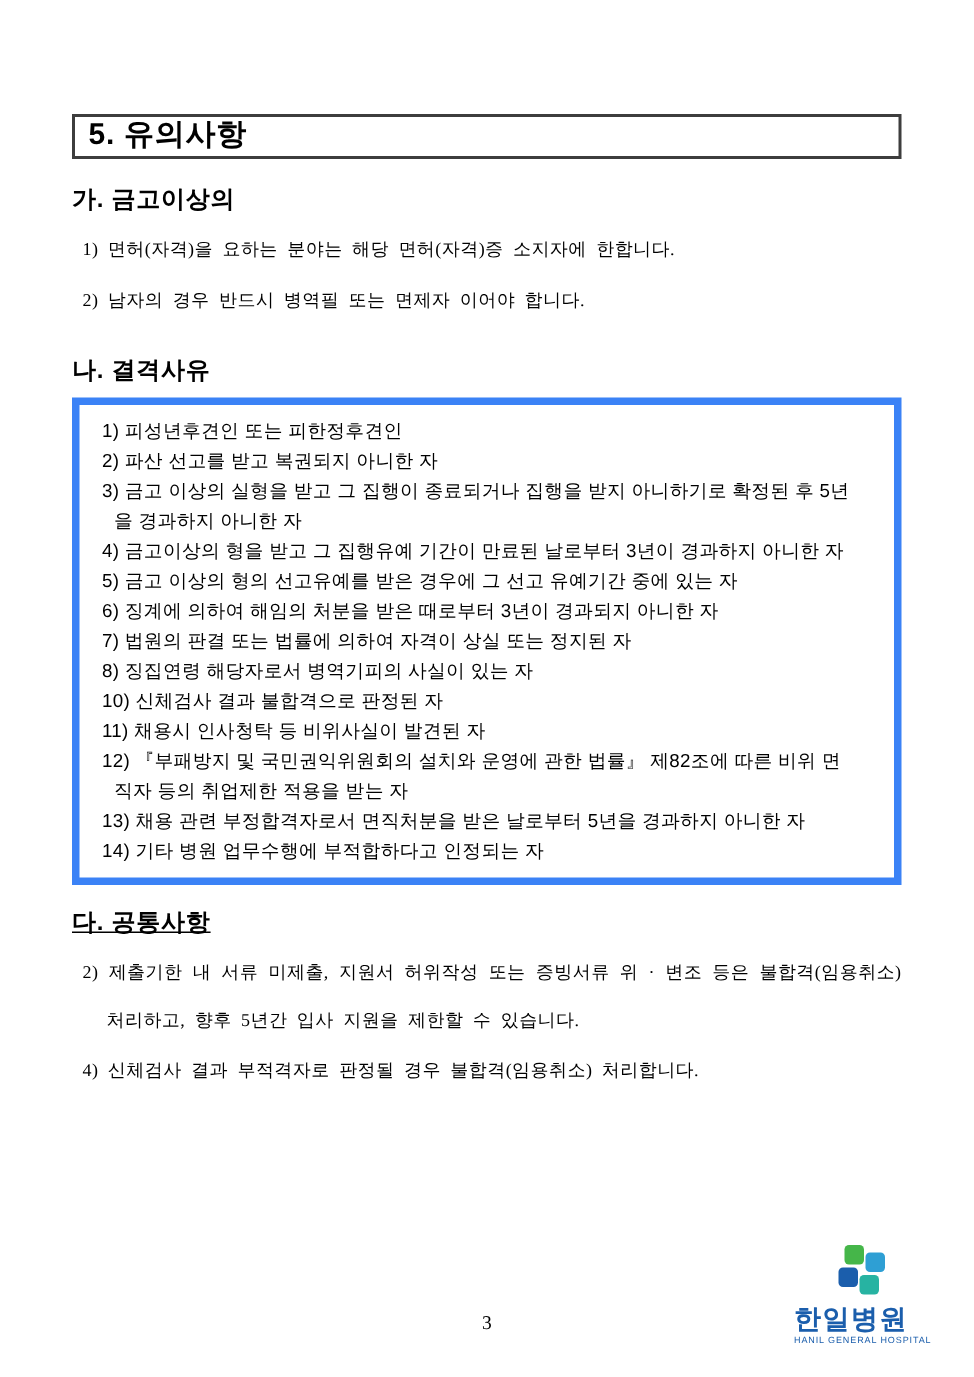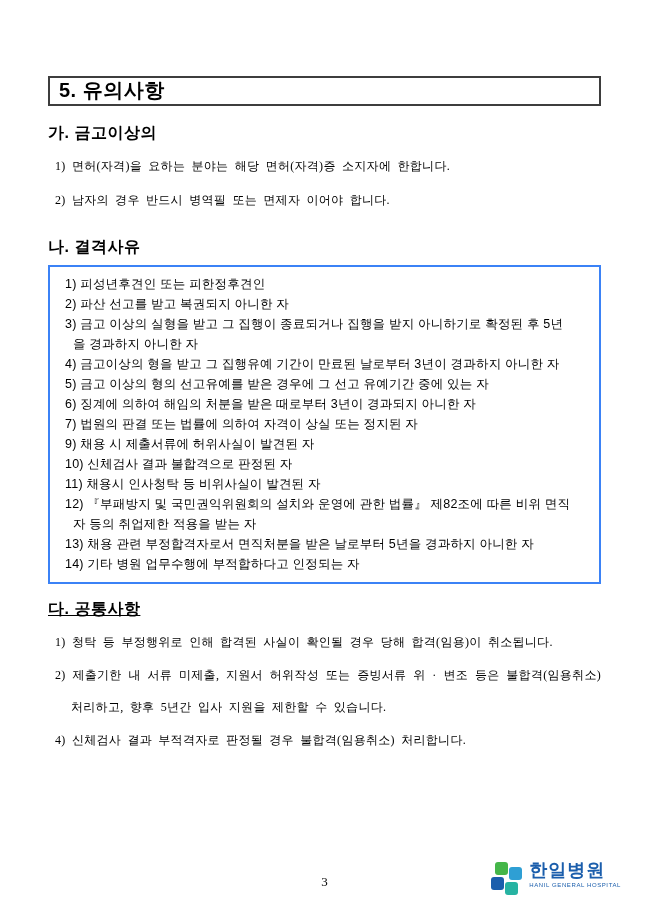--- a/index.html
+++ b/index.html
@@ -56,7 +56,7 @@
   
   .rule-box{
     margin-top:7px;
-    border:2px solid #3b82f6;
+    border:5px solid #3b82f6;
     padding:7px 25px 8px 8px;
   }
   .rule-item{

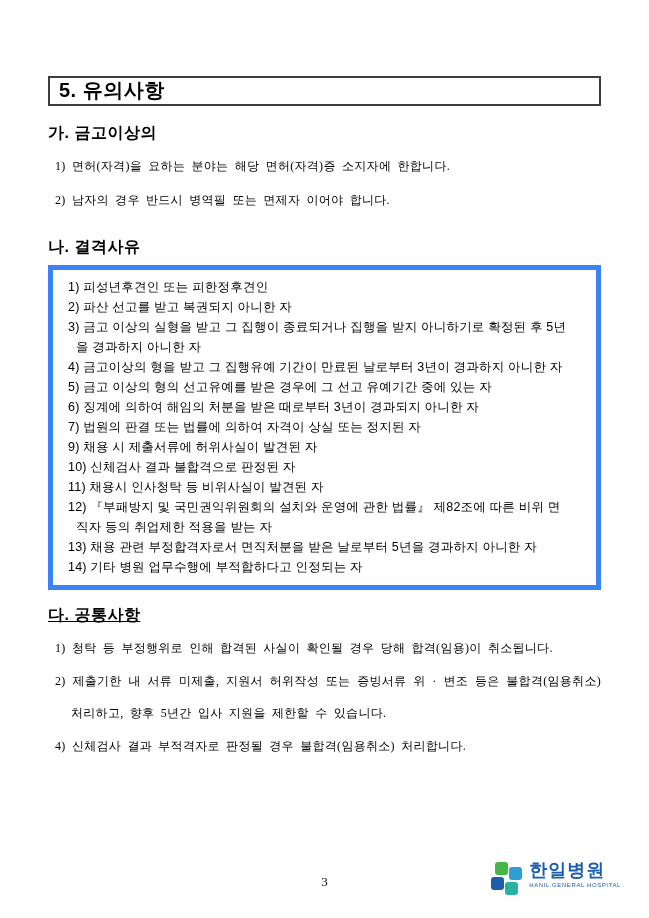--- a/index.html
+++ b/index.html
@@ -133,6 +133,7 @@
           <div class="rule-item">5) 금고 이상의 형의 선고유예를 받은 경우에 그 선고 유예기간 중에 있는 자</div>
           <div class="rule-item">6) 징계에 의하여 해임의 처분을 받은 때로부터 3년이 경과되지 아니한 자</div>
           <div class="rule-item">7) 법원의 판결 또는 법률에 의하여 자격이 상실 또는 정지된 자</div>
+          <div class="rule-item">8) 징집연령 해당자로서 병역기피의 사실이 있는 자</div>
           <div class="rule-item">9) 채용 시 제출서류에 허위사실이 발견된 자</div>
           <div class="rule-item">10) 신체검사 결과 불합격으로 판정된 자</div>
           <div class="rule-item">11) 채용시 인사청탁 등 비위사실이 발견된 자</div>

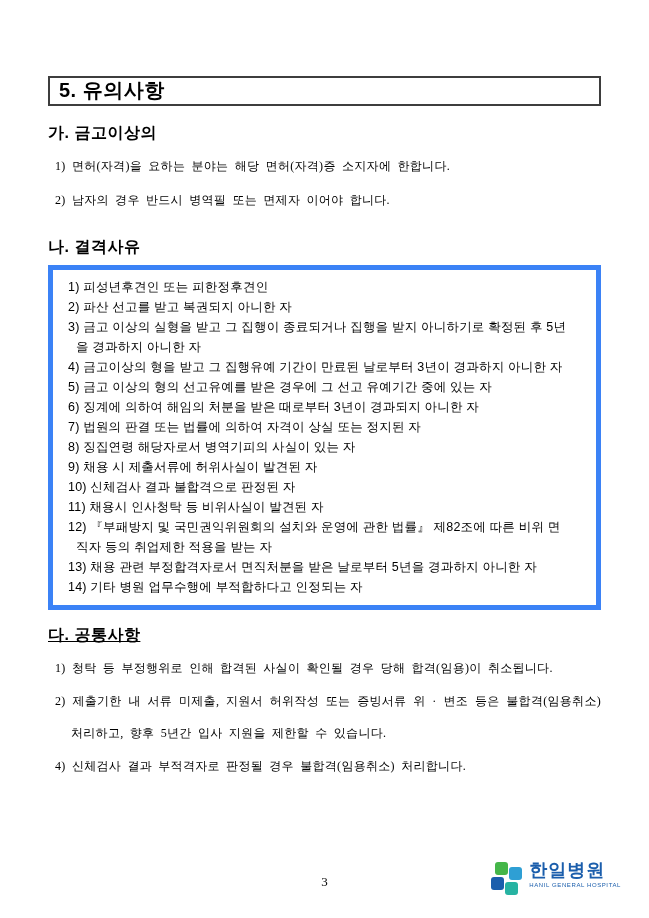--- a/index.html
+++ b/index.html
@@ -134,7 +134,6 @@
           <div class="rule-item">6) 징계에 의하여 해임의 처분을 받은 때로부터 3년이 경과되지 아니한 자</div>
           <div class="rule-item">7) 법원의 판결 또는 법률에 의하여 자격이 상실 또는 정지된 자</div>
           <div class="rule-item">8) 징집연령 해당자로서 병역기피의 사실이 있는 자</div>
-          <div class="rule-item">9) 채용 시 제출서류에 허위사실이 발견된 자</div>
           <div class="rule-item">10) 신체검사 결과 불합격으로 판정된 자</div>
           <div class="rule-item">11) 채용시 인사청탁 등 비위사실이 발견된 자</div>
           <div class="rule-item">12) 『부패방지 및 국민권익위원회의 설치와 운영에 관한 법률』 제82조에 따른 비위 면직자 등의 취업제한 적용을 받는 자</div>

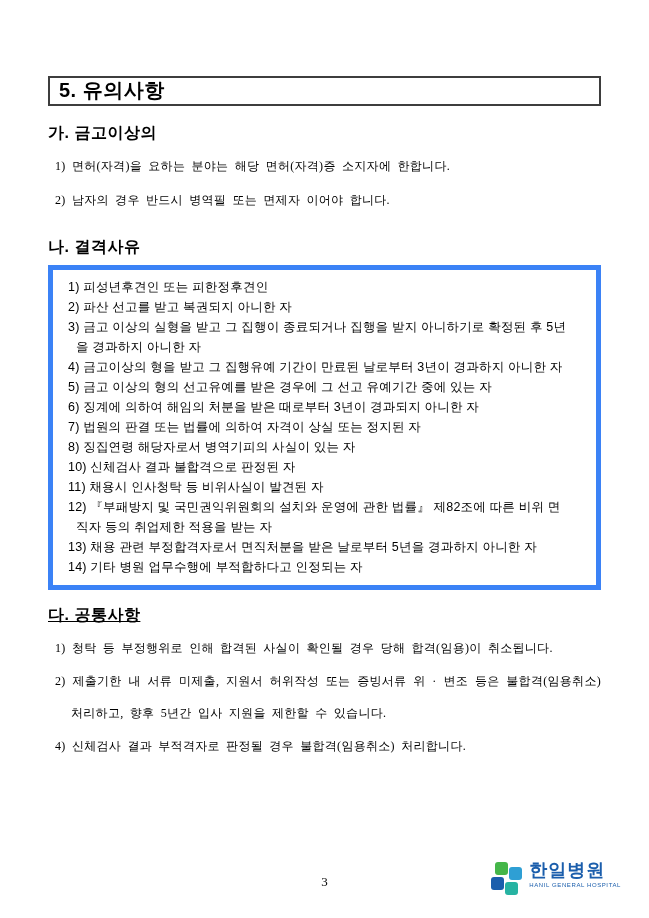--- a/index.html
+++ b/index.html
@@ -145,7 +145,6 @@
     <div>
       <div class="heading h-c">다. 공통사항</div>
       <div class="body-list tight">
-          <div class="body-item">1) 청탁 등 부정행위로 인해 합격된 사실이 확인될 경우 당해 합격(임용)이 취소됩니다.</div>
           <div class="body-item">2) 제출기한 내 서류 미제출, 지원서 허위작성 또는 증빙서류 위 · 변조 등은 불합격(임용취소) 처리하고, 향후 5년간 입사 지원을 제한할 수 있습니다.</div>
           <div class="body-item">4) 신체검사 결과 부적격자로 판정될 경우 불합격(임용취소) 처리합니다.</div>
         </div>

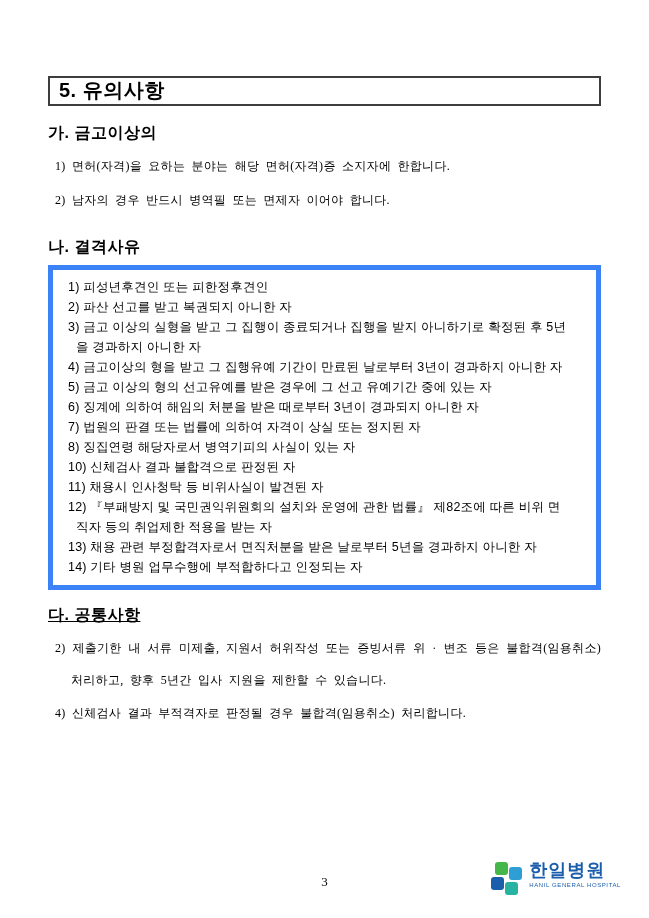--- a/index.html
+++ b/index.html
@@ -81,8 +81,9 @@
     right:28px;
     bottom:21px;
     display:flex;
-    align-items:flex-start;
+    align-items:center;
     gap:5px;
+    flex-direction:column;
   }
   .logo-mark{width:34px;height:36px;display:block;}
   .logo-texts{display:flex;flex-direction:column;line-height:1;}

